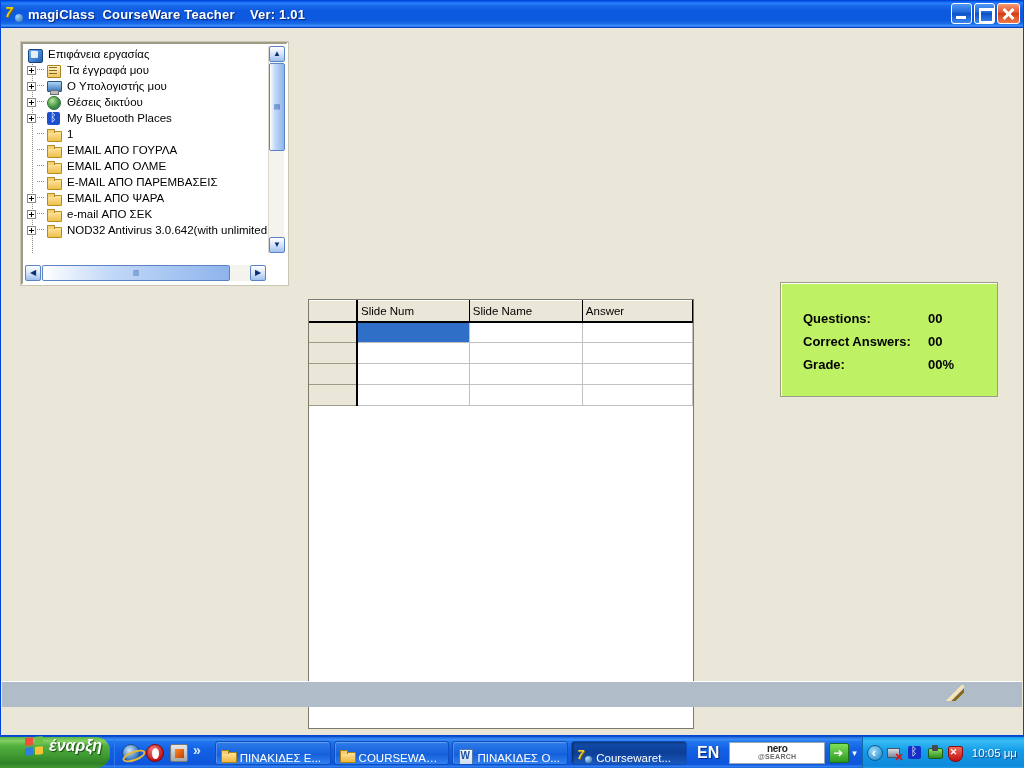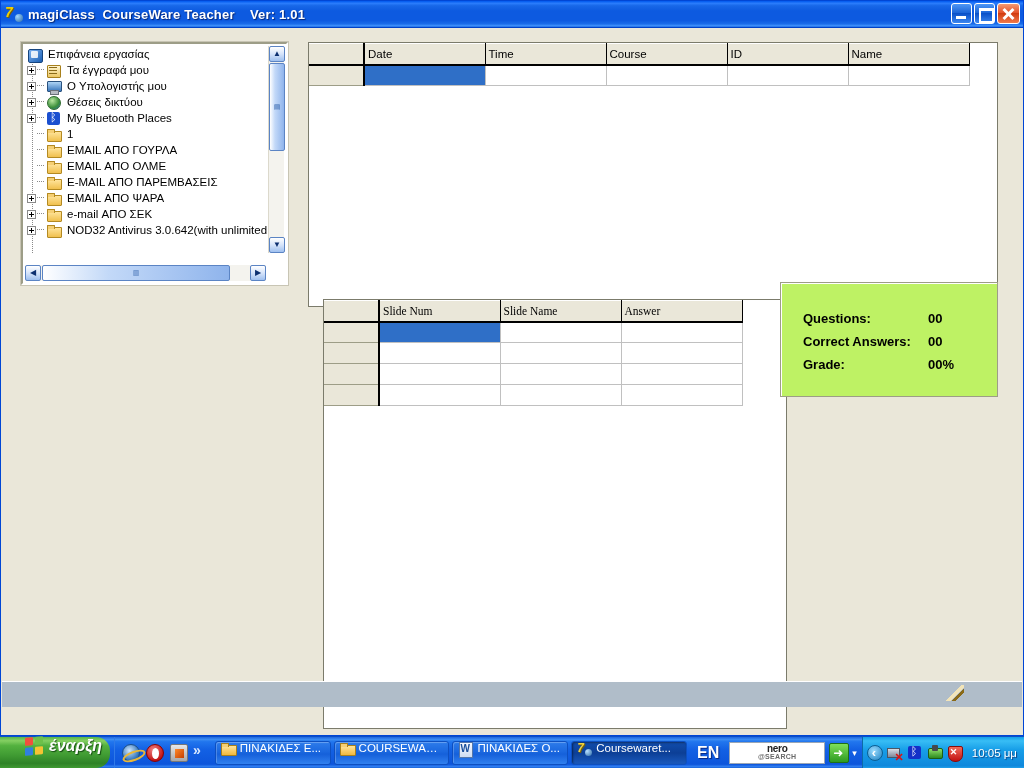--- a/index.html
+++ b/index.html
@@ -782,30 +782,6 @@
       </div>
     </div>
 
-    <div class="grid" id="grid-top">
-      <table>
-        <thead>
-          <tr id="session-head-row">
-              <th class="rowhdr" style="width: 55px;"></th>
-              <th style="width: 121px;">Date</th>
-              <th style="width: 121px;">Time</th>
-              <th style="width: 121px;">Course</th>
-              <th style="width: 121px;">ID</th>
-              <th style="width: 121px;">Name</th>
-            </tr>
-        </thead>
-        <tbody id="session-body">
-            <tr>
-              <td class="rowhdr" style="width: 55px;"></td>
-              <td class="selected" style="width: 121px;"></td>
-              <td style="width: 121px;"></td>
-              <td style="width: 121px;"></td>
-              <td style="width: 121px;"></td>
-              <td style="width: 121px;"></td>
-            </tr>
-          </tbody>
-      </table>
-    </div>
 
     <div class="grid" id="grid-bottom">
       <table>

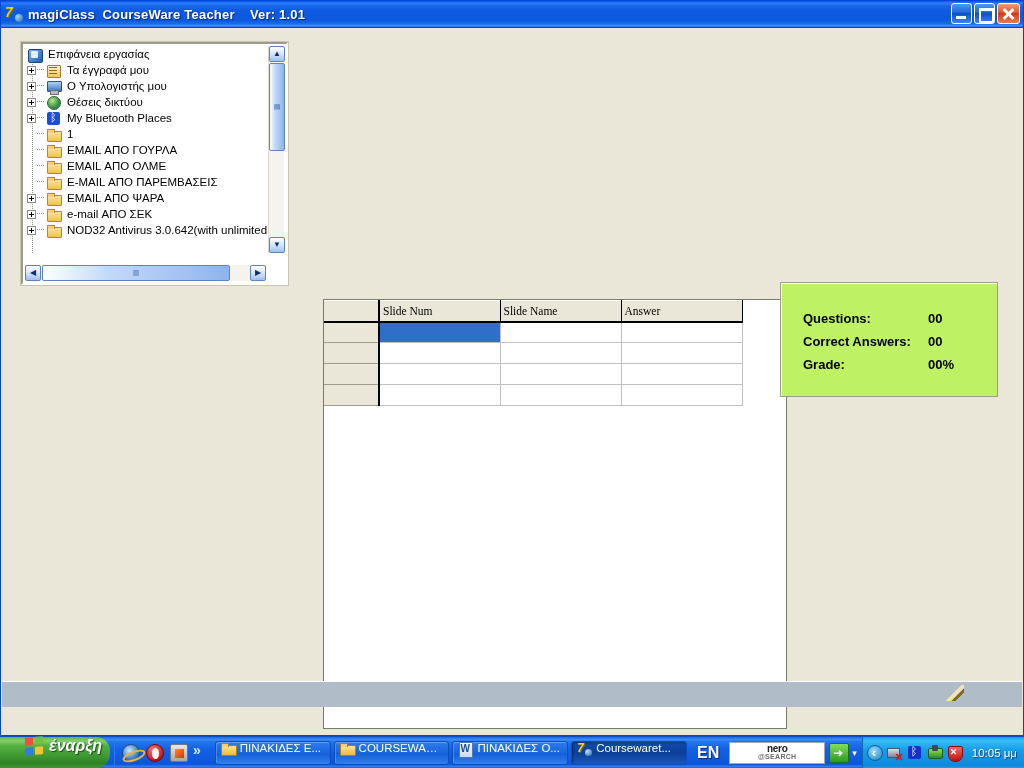--- a/index.html
+++ b/index.html
@@ -307,7 +307,7 @@
     border: 1px solid #7b7b6b;
   }
   #grid-top { left: 307px; top: 14px; width: 690px; height: 265px; }
-  #grid-bottom { left: 322px; top: 271px; width: 464px; height: 430px; font-family: Liberation Serif, serif; }
+  #grid-bottom { left: 307px; top: 271px; width: 386px; height: 430px; }
 
   .grid table {
     border-collapse: collapse;

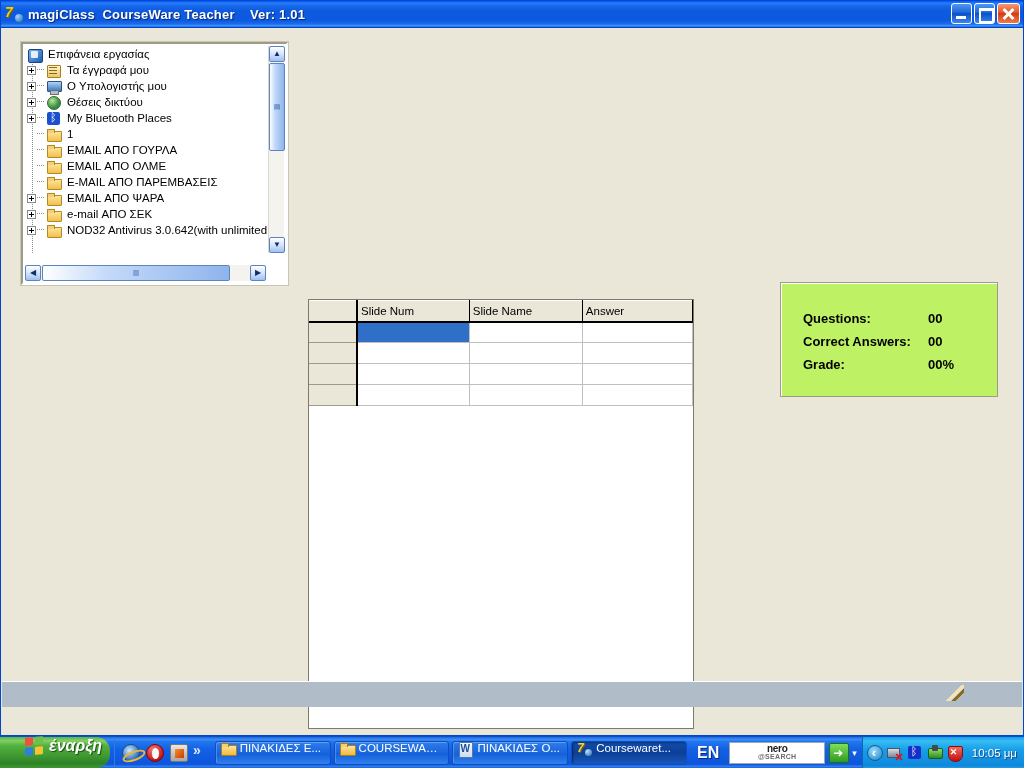--- a/index.html
+++ b/index.html
@@ -496,7 +496,7 @@
     border: 1px solid #0d4fc0;
     border-radius: 3px;
     display: flex;
-    align-items: flex-start;
+    align-items: flex-end;
     padding: 0 5px;
     color: #fff;
     font-size: 11.5px;

